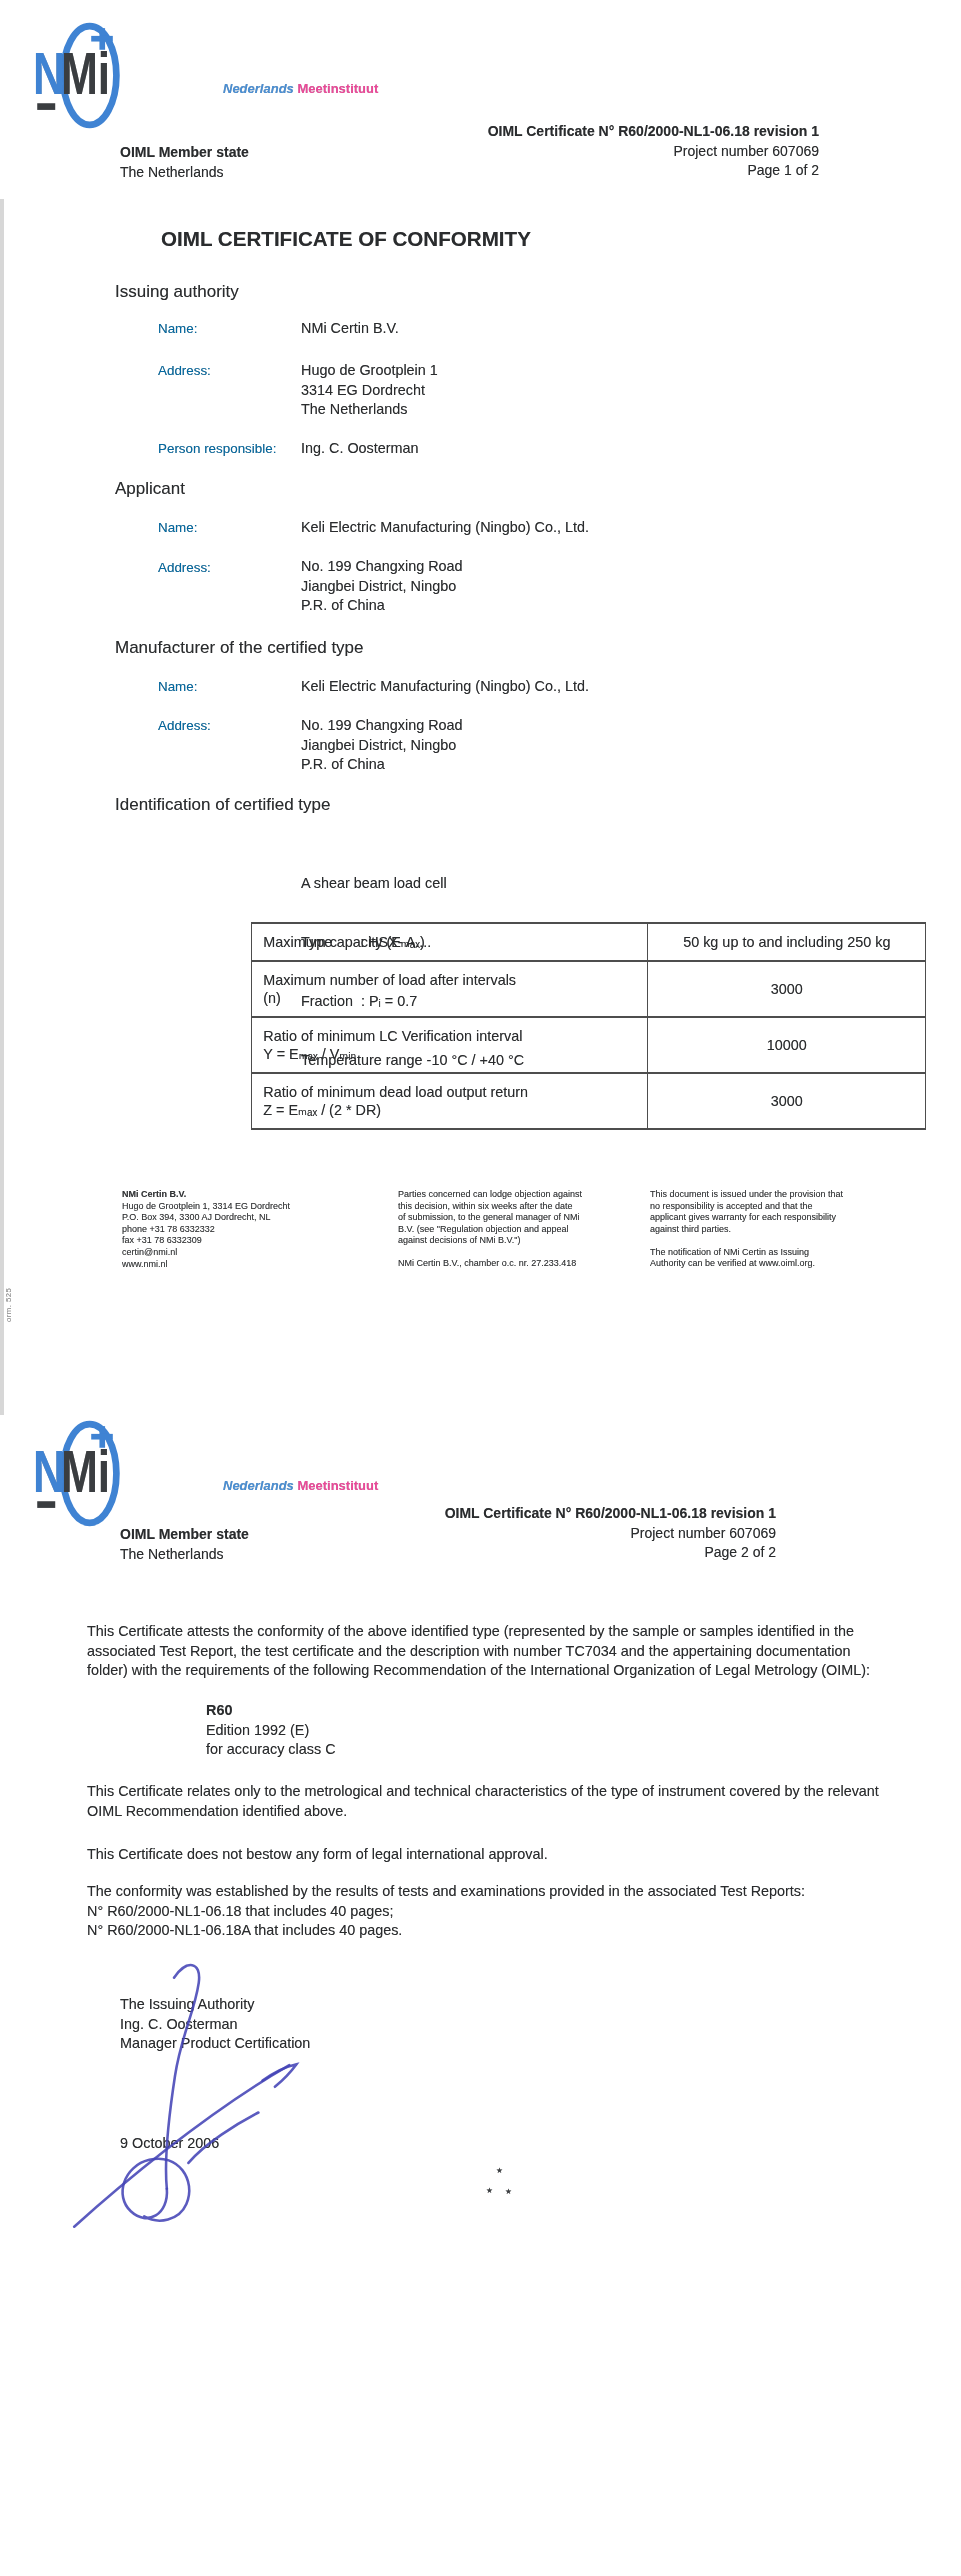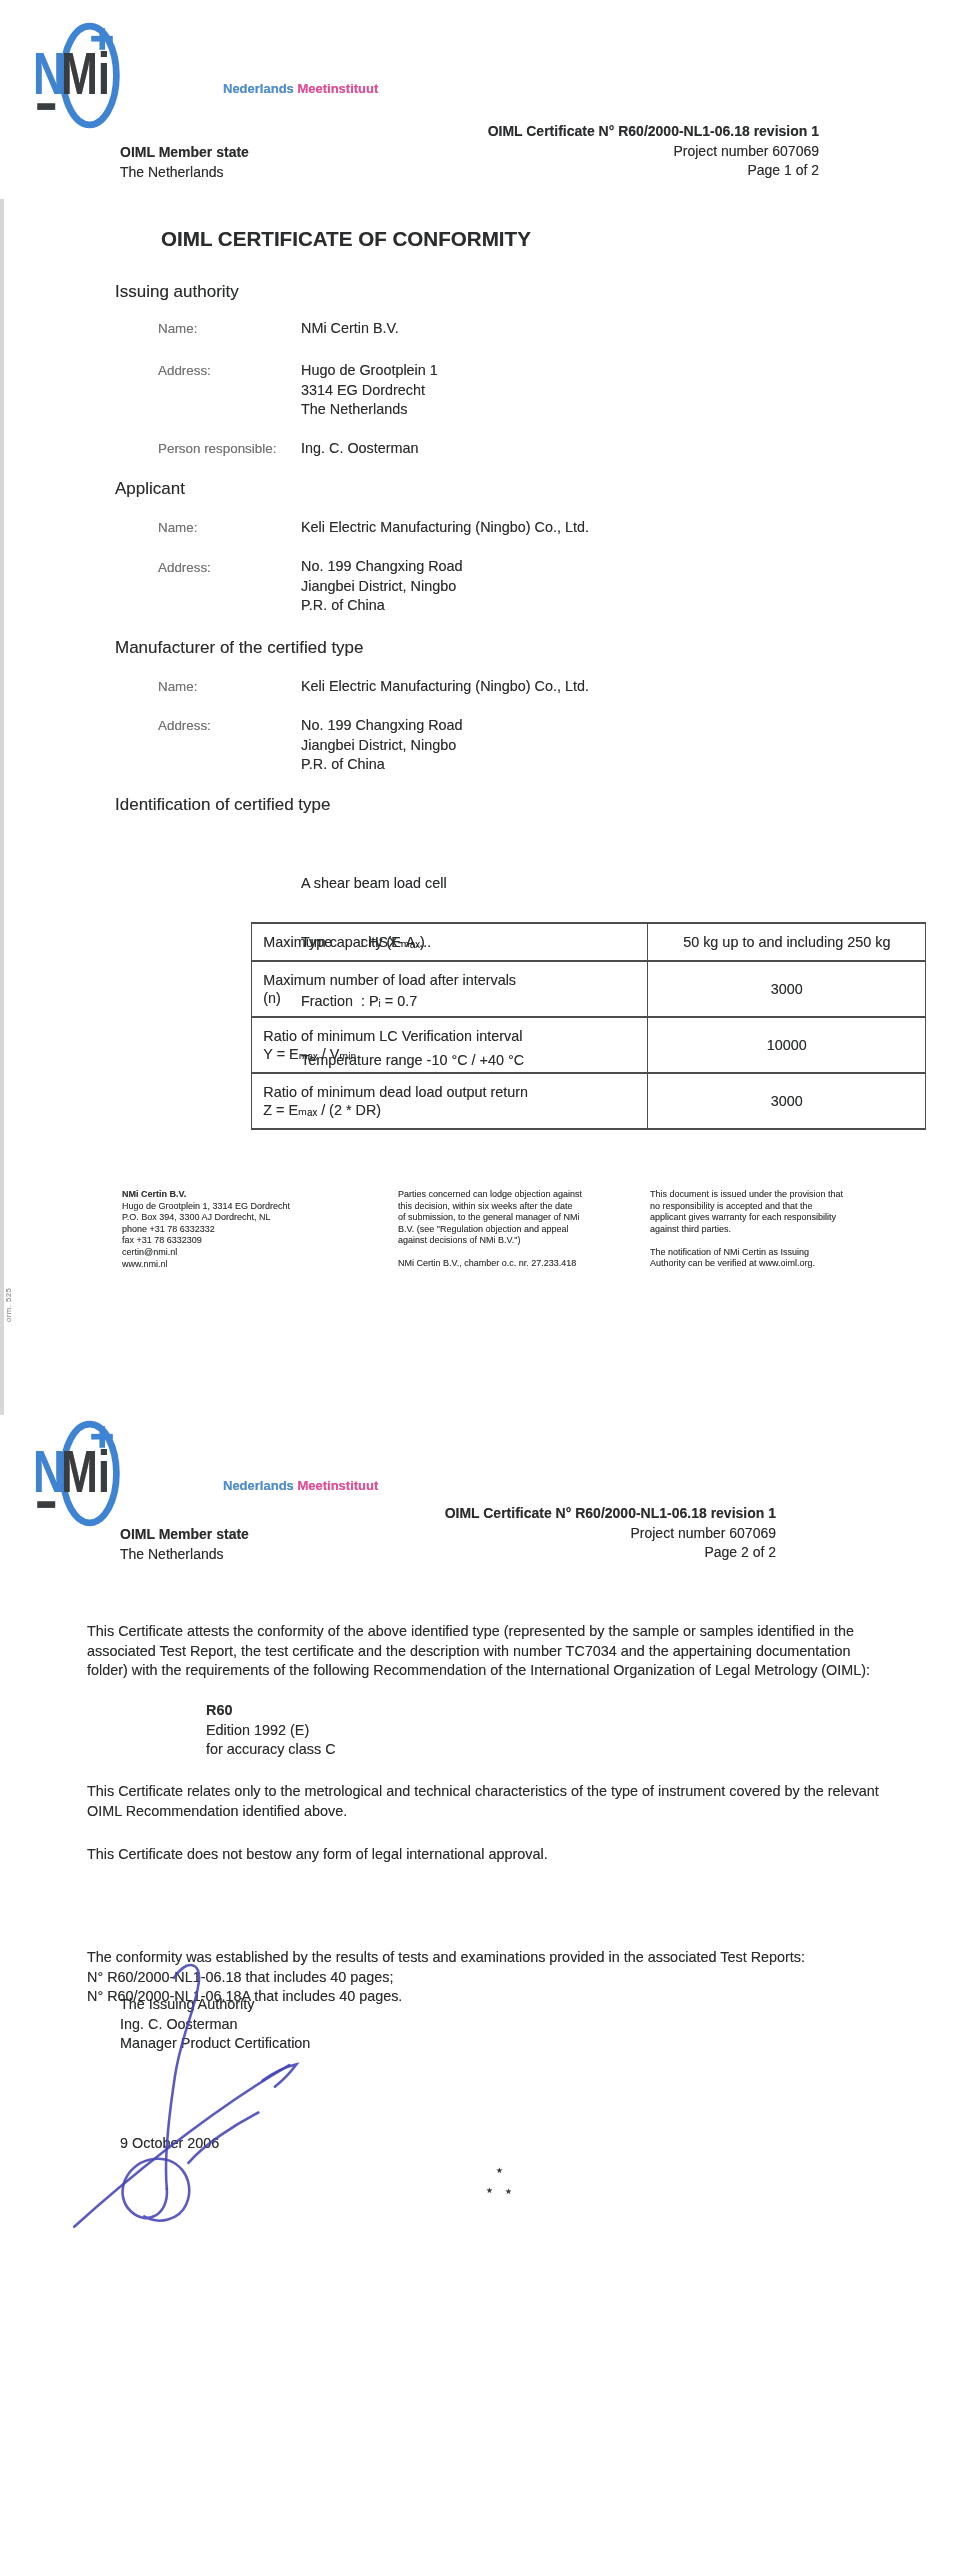--- a/index.html
+++ b/index.html
@@ -35,7 +35,7 @@
     transform:rotate(-90deg);transform-origin:0 0;white-space:nowrap;
   }
   .edge{background:#b0b0b0;opacity:0.5;}
-  .tag-blue{color:#4a8fd4;font-weight:bold;}
+  .tag-blue{color:#4a8fd4;font-weight:bold;font-style:italic;}
   .tag-dark{color:#ec4899;font-weight:bold;text-align:right;}
 </style>
 </head>

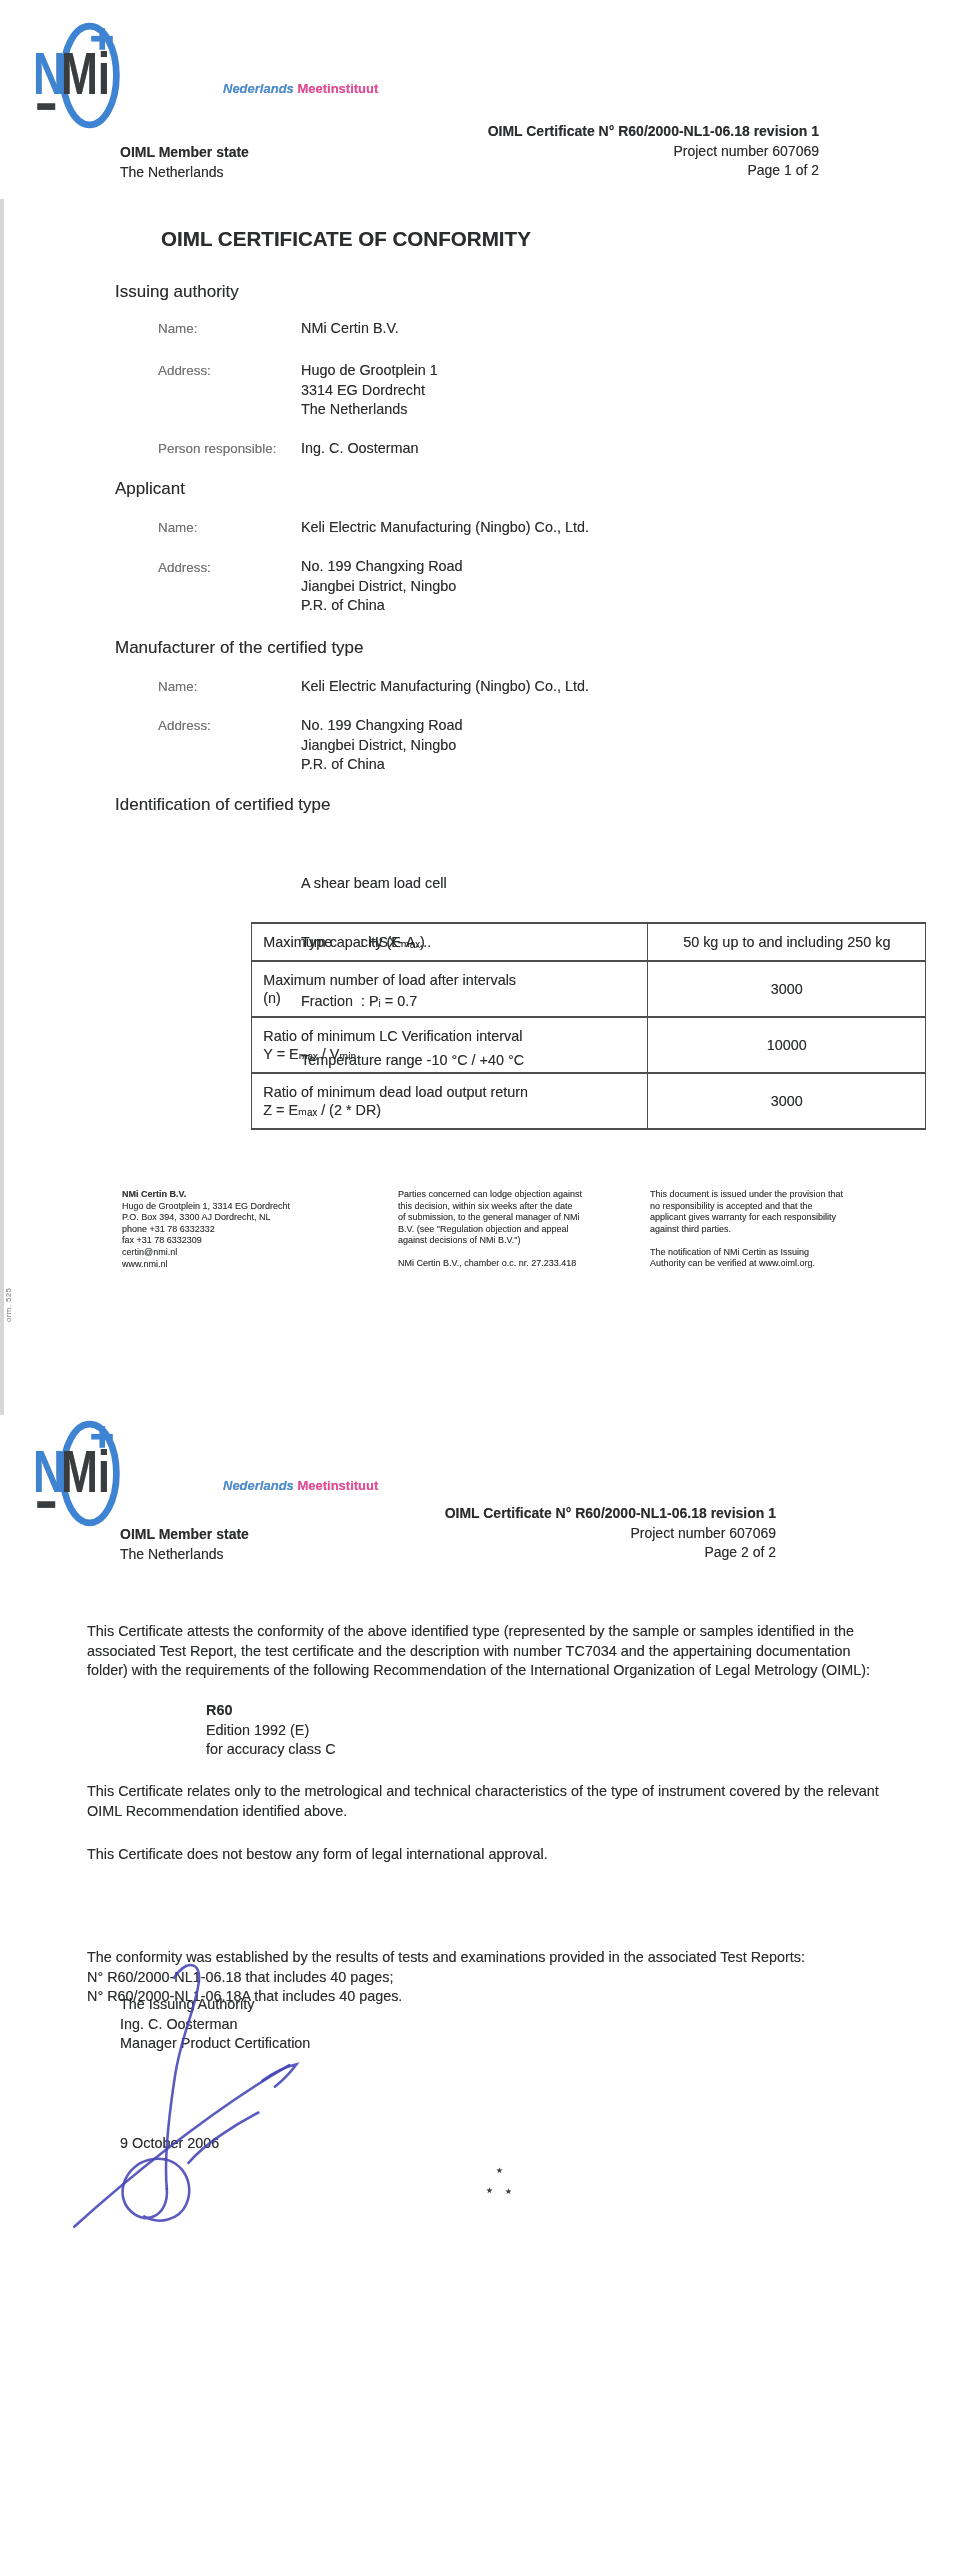--- a/index.html
+++ b/index.html
@@ -20,7 +20,7 @@
   .fl{min-height:11.3px;white-space:nowrap;}
   .rright{text-align:right;}
   .pre{white-space:pre;}
-  .lbl{color:#737373;}
+  .lbl{color:#0369a1;}
   
   table.spec{border-collapse:collapse;table-layout:fixed;width:657px;font-size:14.4px;color:#2a2c2e;}
   table.spec td{border:1.5px solid #4d4d4d;border-top:2.6px double #4d4d4d;border-bottom:2.6px double #4d4d4d;vertical-align:middle;}

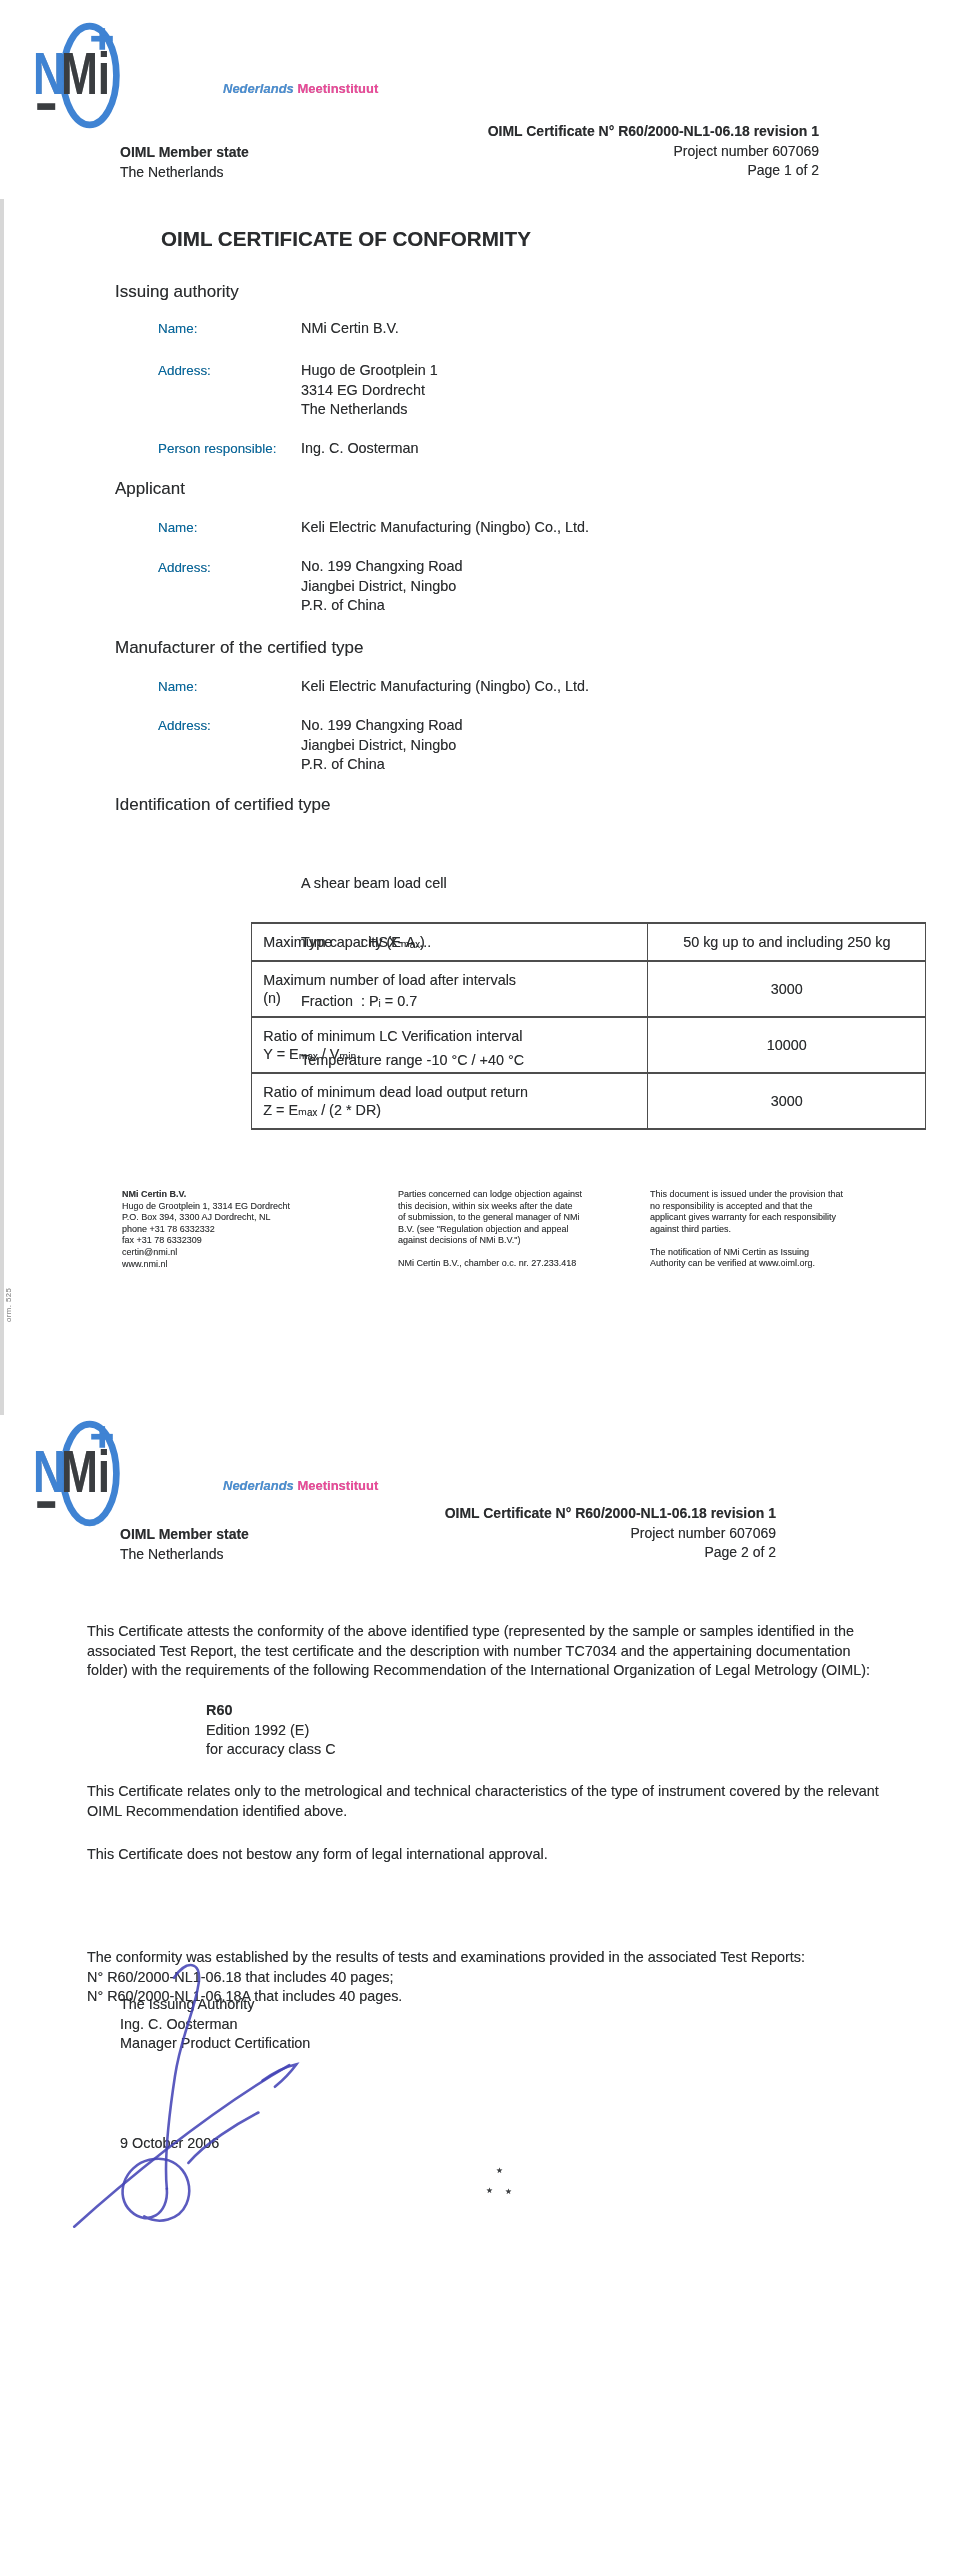--- a/index.html
+++ b/index.html
@@ -222,7 +222,7 @@
 
   <div class="abs t28" style="left:87px;top:1845px;width:817px;">This Certificate does not bestow any form of legal international approval.</div>
 
-  <div class="abs t28" style="left:87px;top:1948px;width:762px;">
+  <div class="abs t28" style="left:87px;top:1882px;width:762px;">
     <div>The conformity was established by the results of tests and examinations provided in the associated Test Reports:</div>
     <div>N° R60/2000-NL1-06.18 that includes 40 pages;</div>
     <div>N° R60/2000-NL1-06.18A that includes 40 pages.</div>

